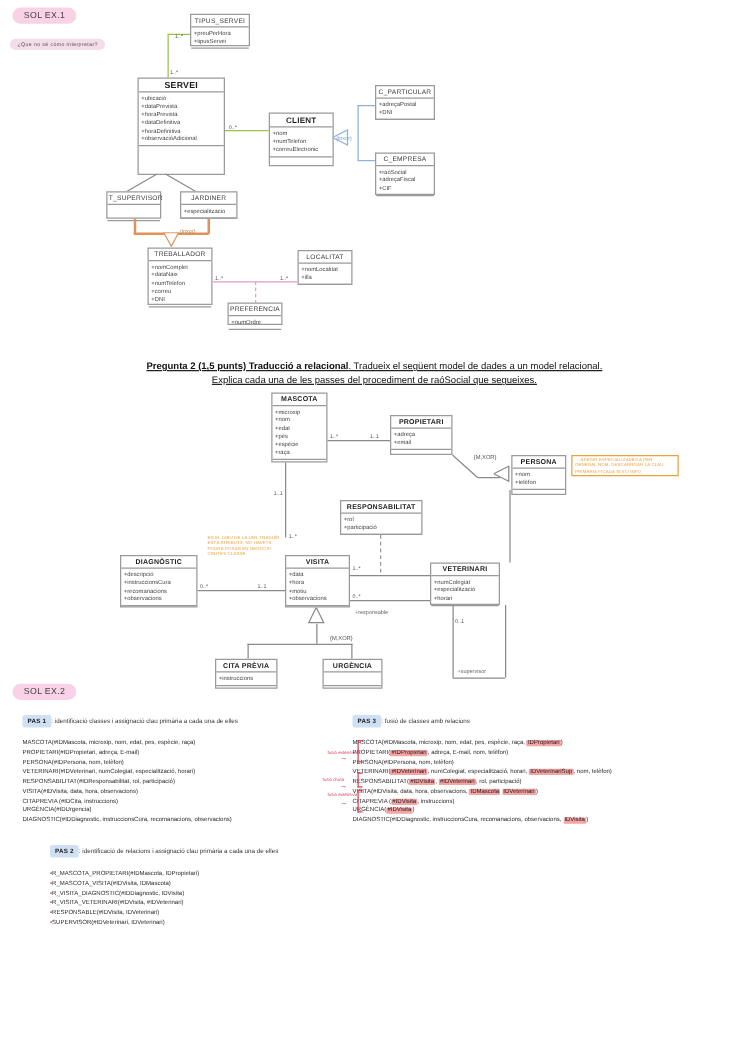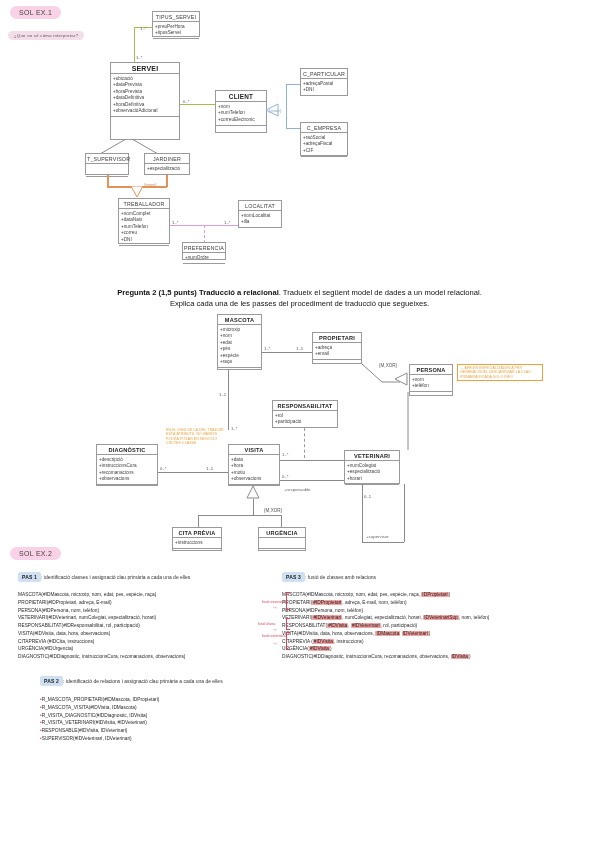--- a/index.html
+++ b/index.html
@@ -199,7 +199,7 @@
     </div>
   </div>
 
-  <div class="qwrap" style="top:287px;">
+  <div class="qwrap" style="top:287px;text-decoration:underline;">
     <div class="q1"><b>Pregunta 2 (1,5 punts) Traducció a relacional</b><span>. Tradueix el següent model de dades a un model relacional.</span></div>
     <div class="q1">Explica cada una de les passes del procediment de traducció que segueixes.</div>
   </div>

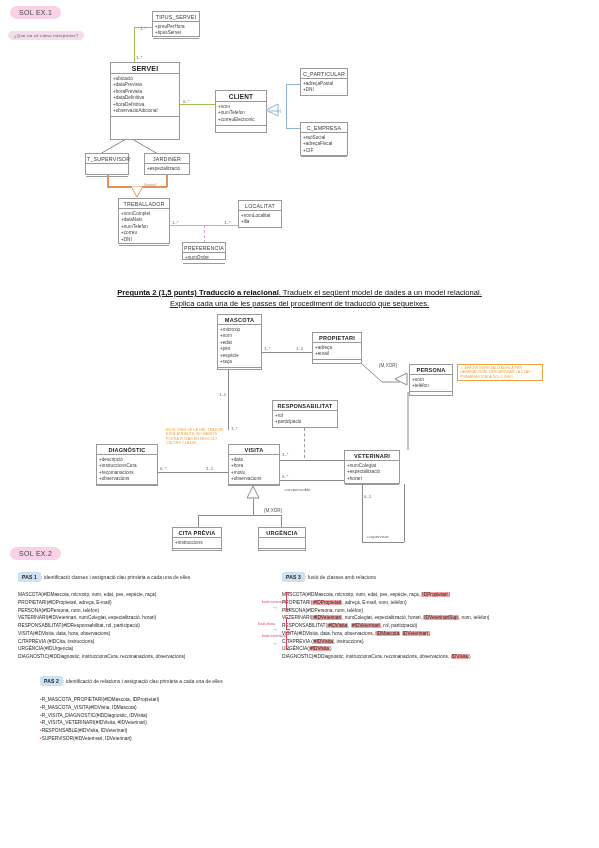--- a/index.html
+++ b/index.html
@@ -201,7 +201,7 @@
 
   <div class="qwrap" style="top:287px;text-decoration:underline;">
     <div class="q1"><b>Pregunta 2 (1,5 punts) Traducció a relacional</b><span>. Tradueix el següent model de dades a un model relacional.</span></div>
-    <div class="q1">Explica cada una de les passes del procediment de traducció que segueixes.</div>
+    <div class="q1">Explica cada una de les passes del procediment de raóSocial que segueixes.</div>
   </div>
 
   <div>

